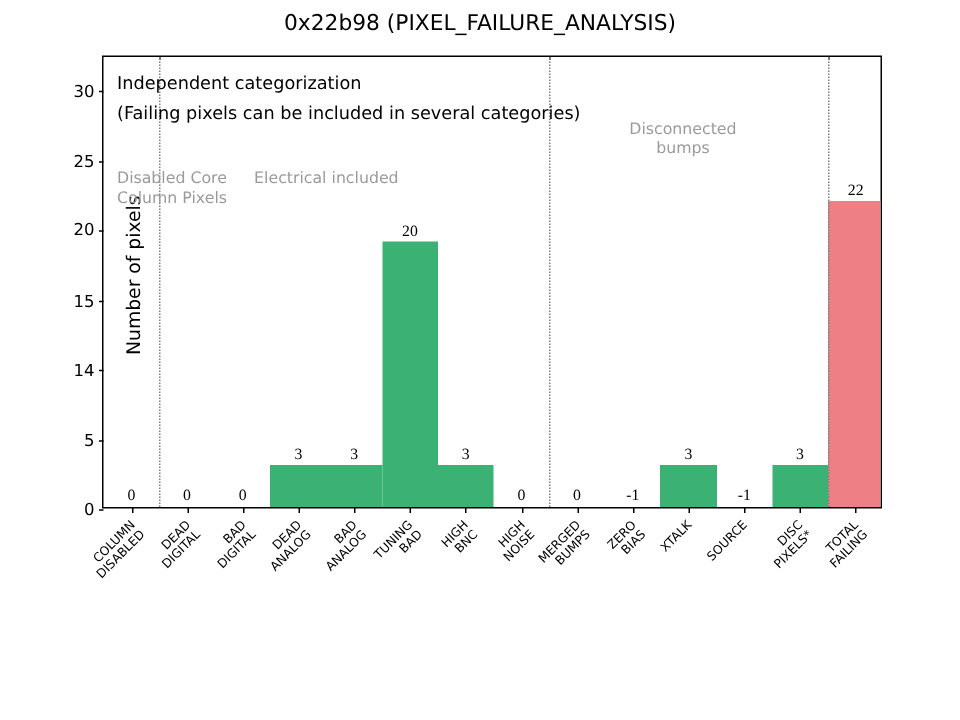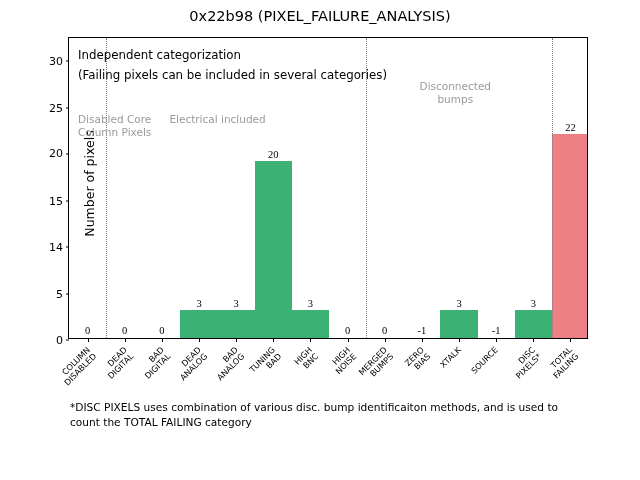--- a/index.html
+++ b/index.html
@@ -306,7 +306,6 @@
       </div>
   </div>
 
-  <div id="footnote">*DISC PIXELS uses combination of various disc. bump identificaiton methods, and is used to count the TOTAL FAILING category</div>
 
 </div>
 

